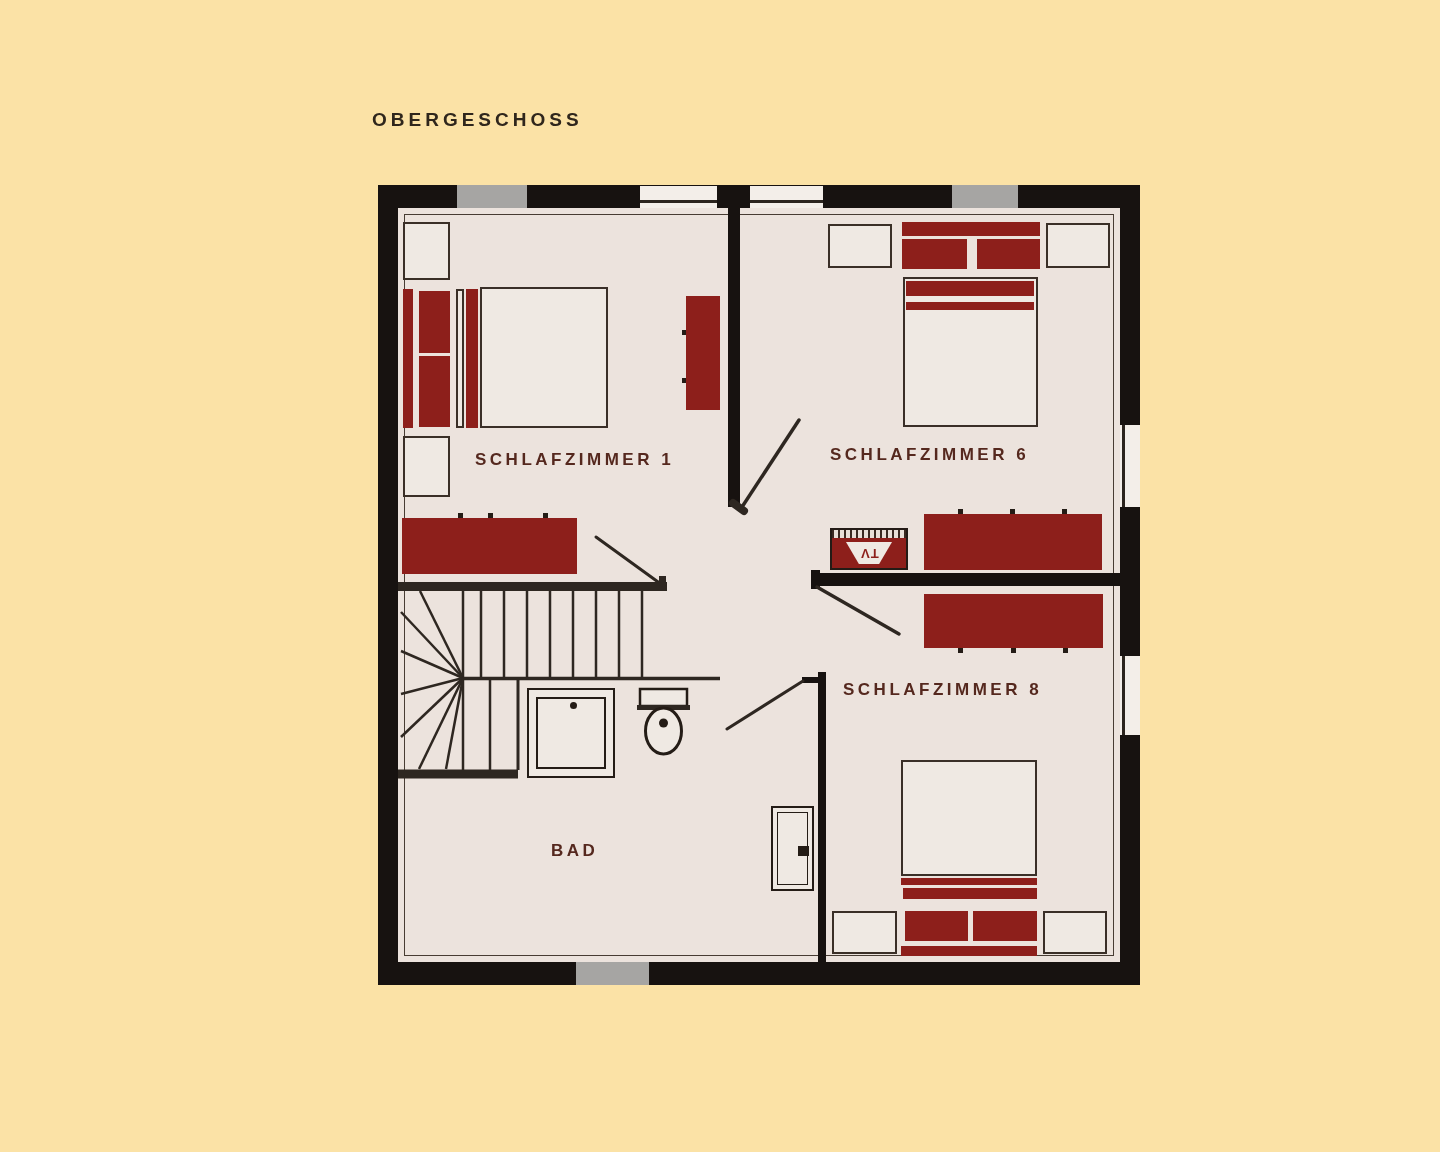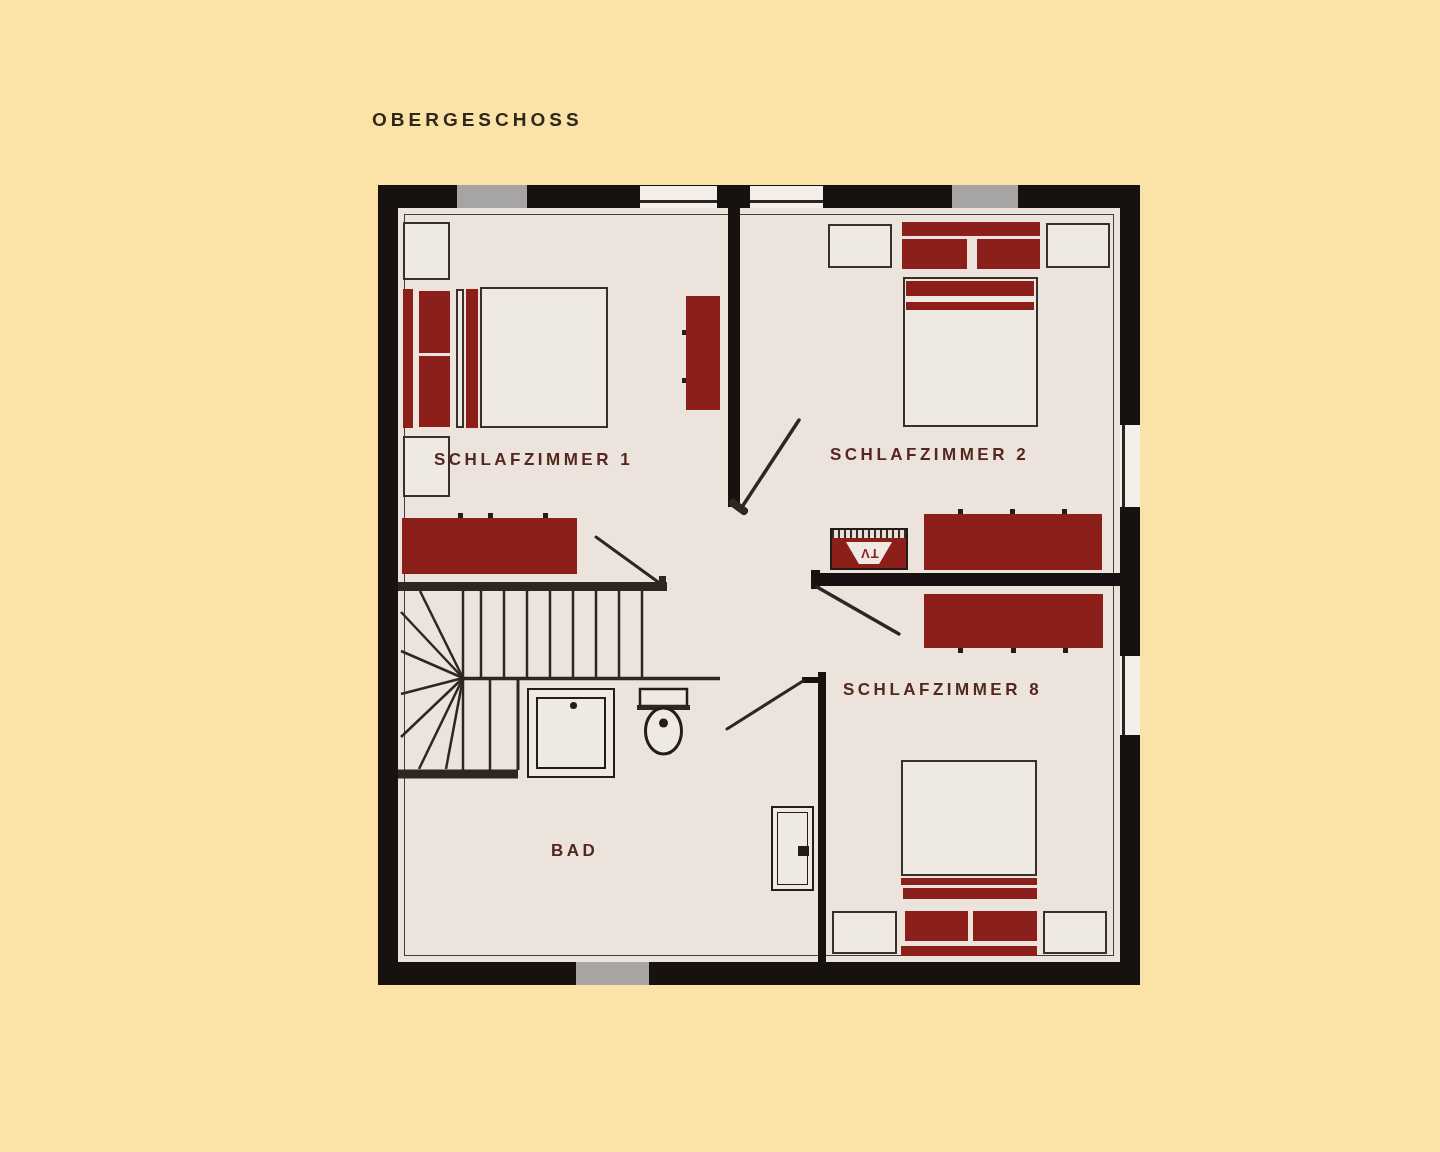--- a/index.html
+++ b/index.html
@@ -196,7 +196,7 @@
     </g>
   </svg>
 
-  <div class="label" style="left:434px;top:450px;">SCHLAFZIMMER 1</div>
+  <div class="label" style="left:475px;top:450px;">SCHLAFZIMMER 1</div>
   <div class="label" style="left:830px;top:445px;">SCHLAFZIMMER 2</div>
   <div class="label" style="left:843px;top:680px;">SCHLAFZIMMER 8</div>
   <div class="label" style="left:551px;top:841px;">BAD</div>

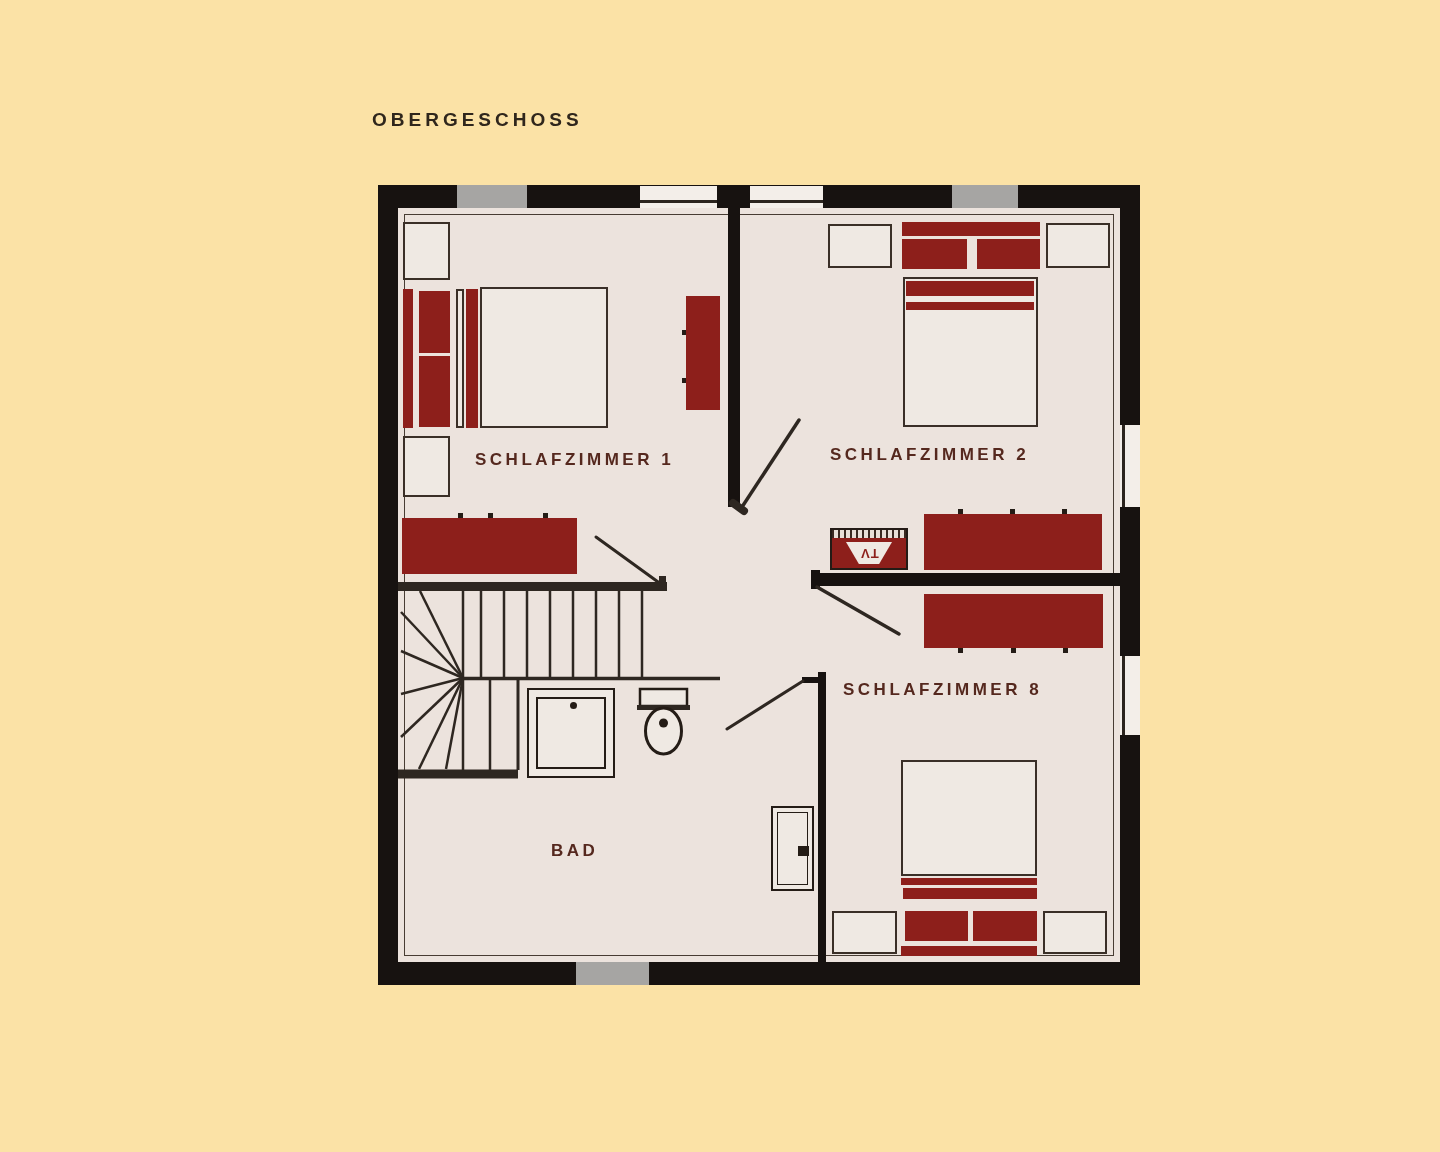--- a/index.html
+++ b/index.html
@@ -197,7 +197,7 @@
   </svg>
 
   <div class="label" style="left:475px;top:450px;">SCHLAFZIMMER 1</div>
-  <div class="label" style="left:830px;top:445px;">SCHLAFZIMMER 2</div>
+  <div class="label" style="left:830px;top:445px;">SCHLAFZIMMER 6</div>
   <div class="label" style="left:843px;top:680px;">SCHLAFZIMMER 8</div>
   <div class="label" style="left:551px;top:841px;">BAD</div>
 

